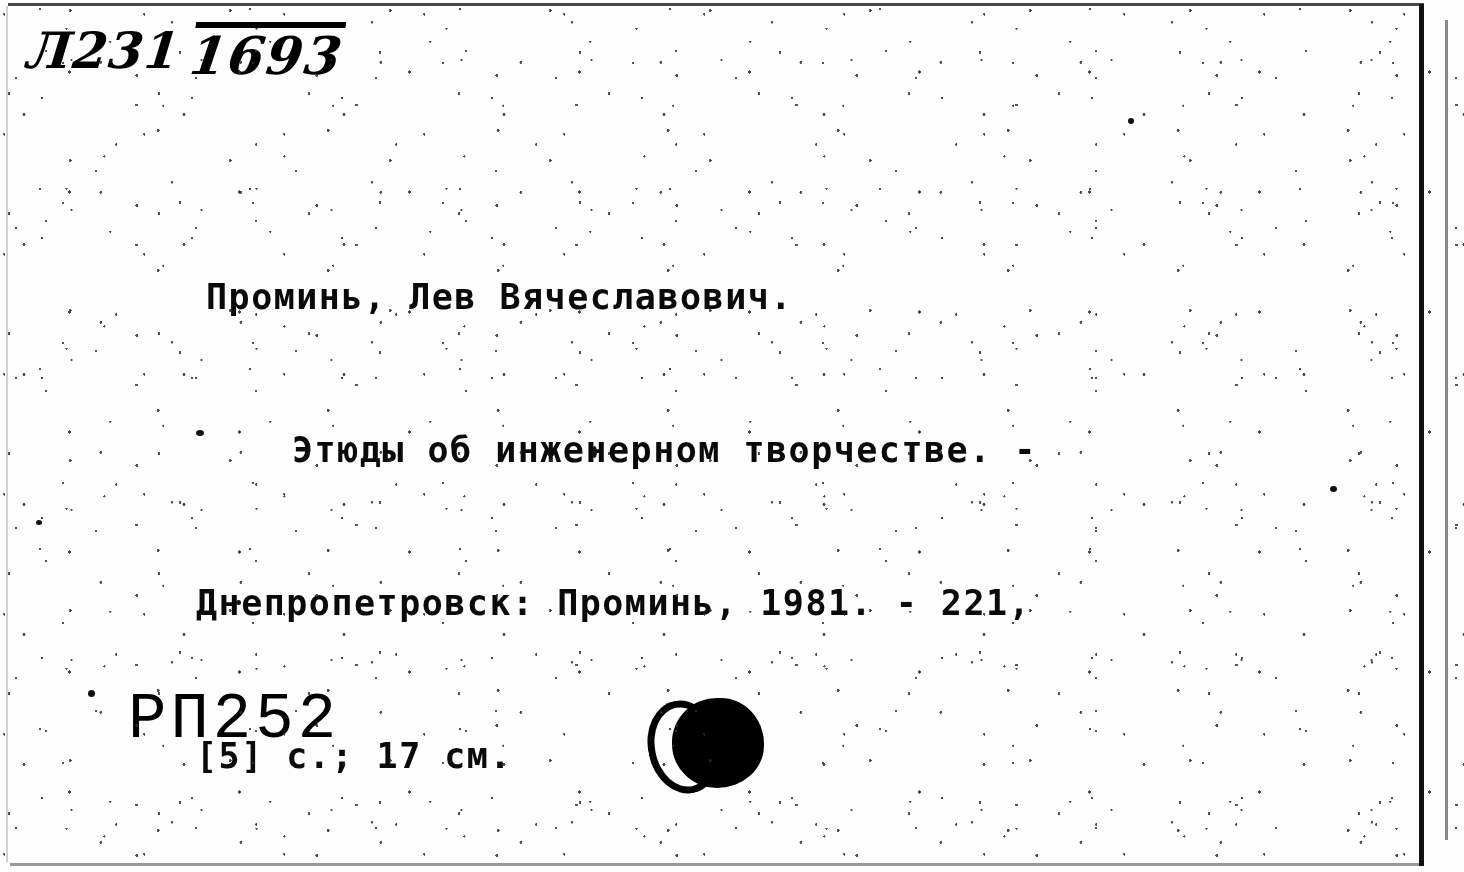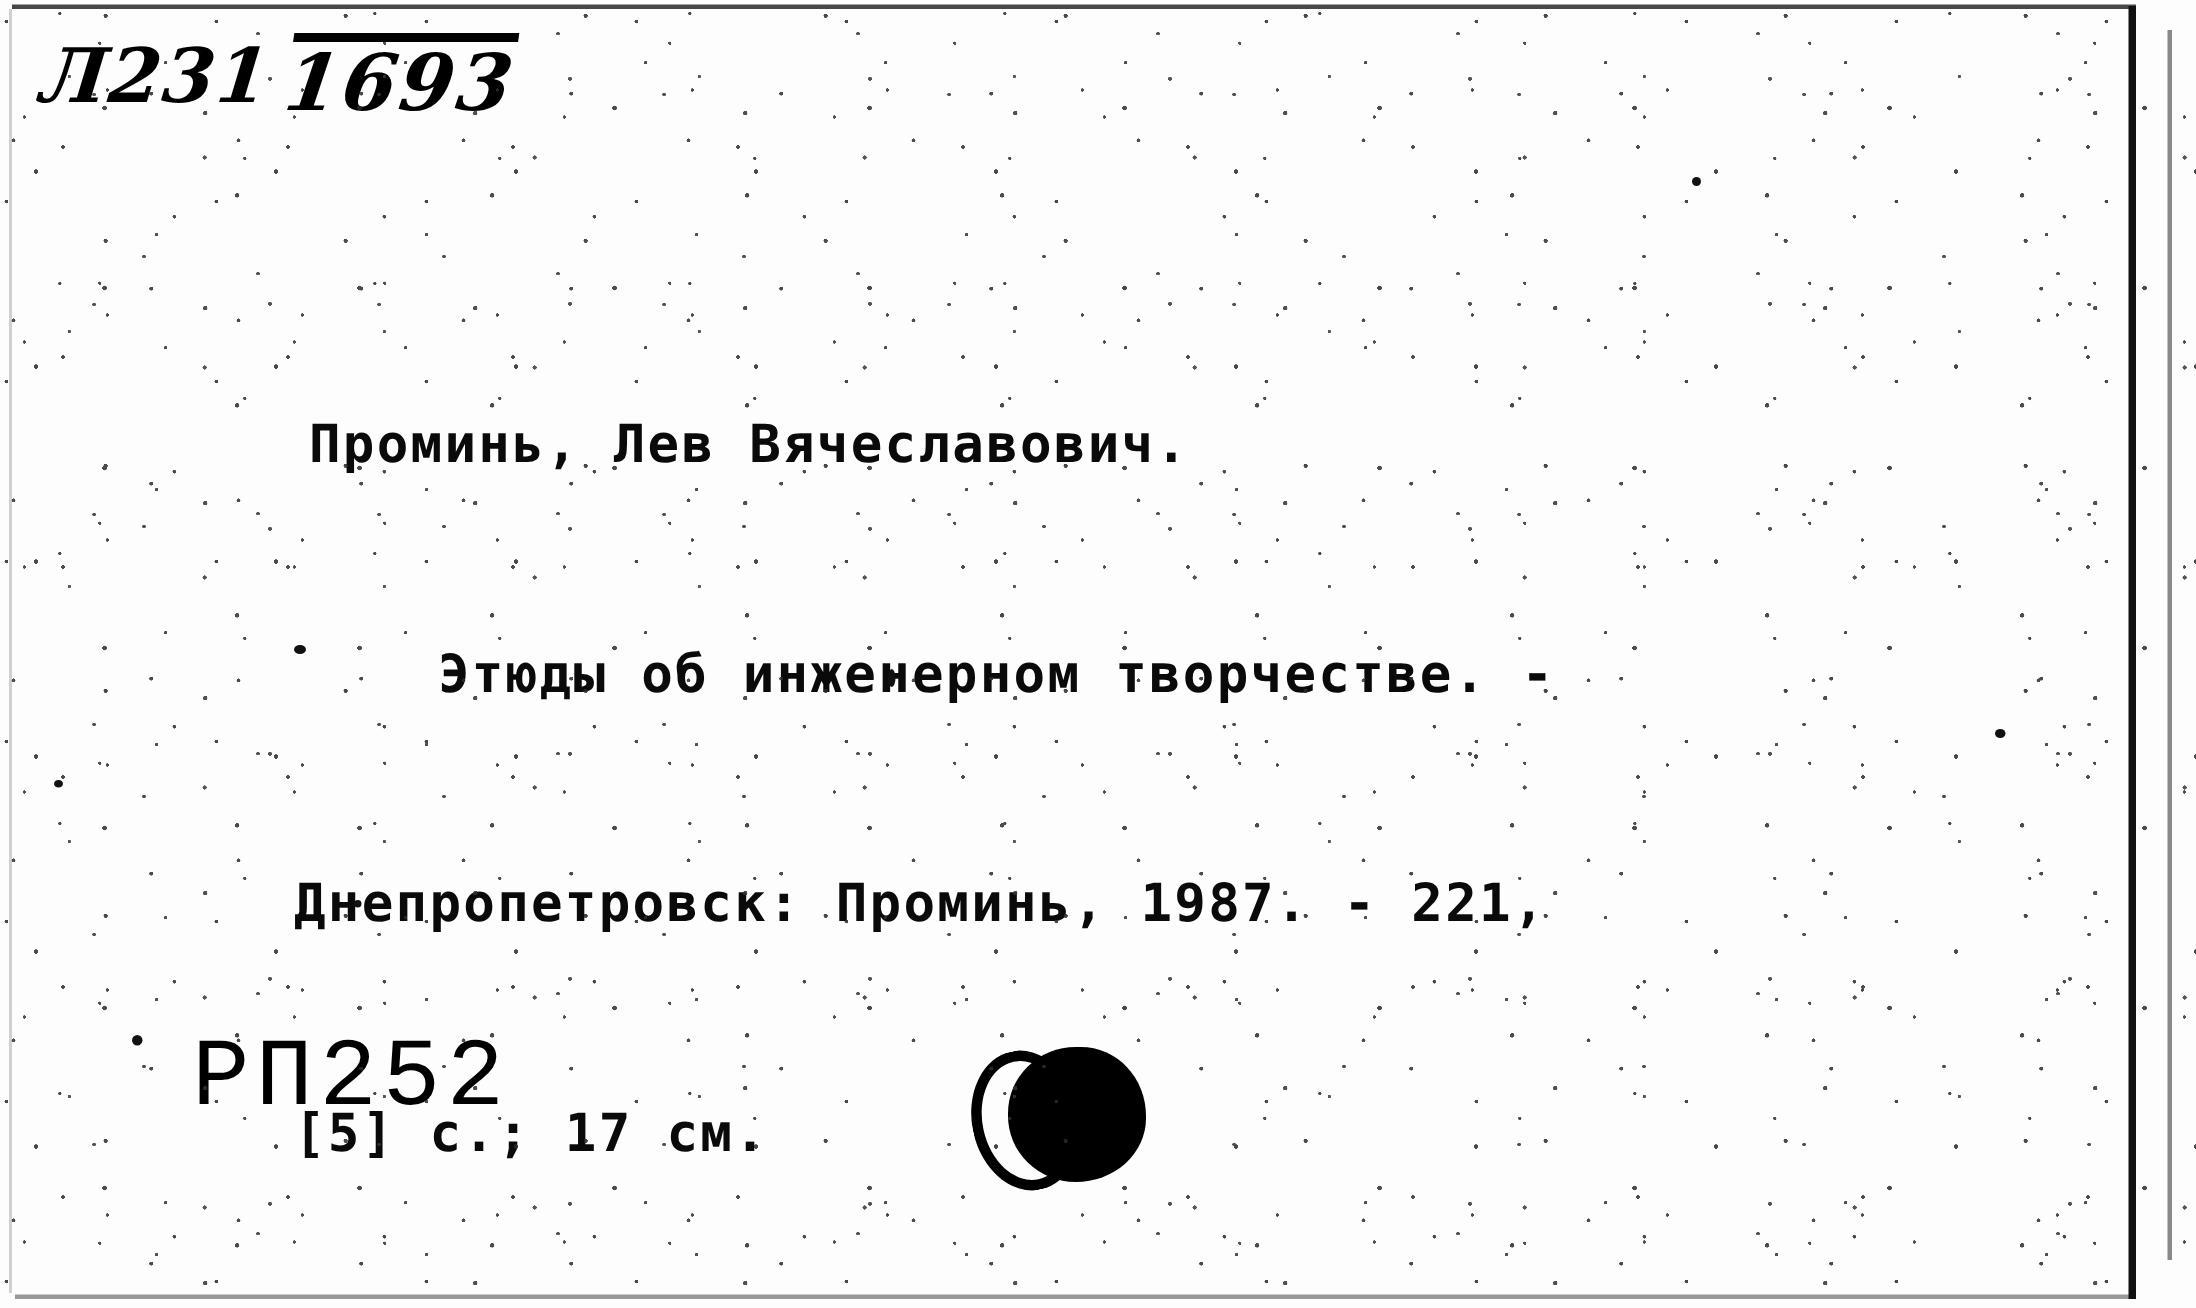--- a/index.html
+++ b/index.html
@@ -222,7 +222,7 @@
   <div class="record">
     <div class="line"><span class="indent-small"></span><span>Проминь, Лев Вячеславович.</span></div>
     <div class="line"><span class="indent"></span><span>Этюды об инженерном творчестве. -</span></div>
-    <div class="line"><span>Днепропетровск: Проминь, 1987. - 221,</span></div>
+    <div class="line"><span>Днепропетровск: Проминь, 1981. - 221,</span></div>
     <div class="line"><span class="">[5] с.; 17 см.</span></div>
     
   </div>

